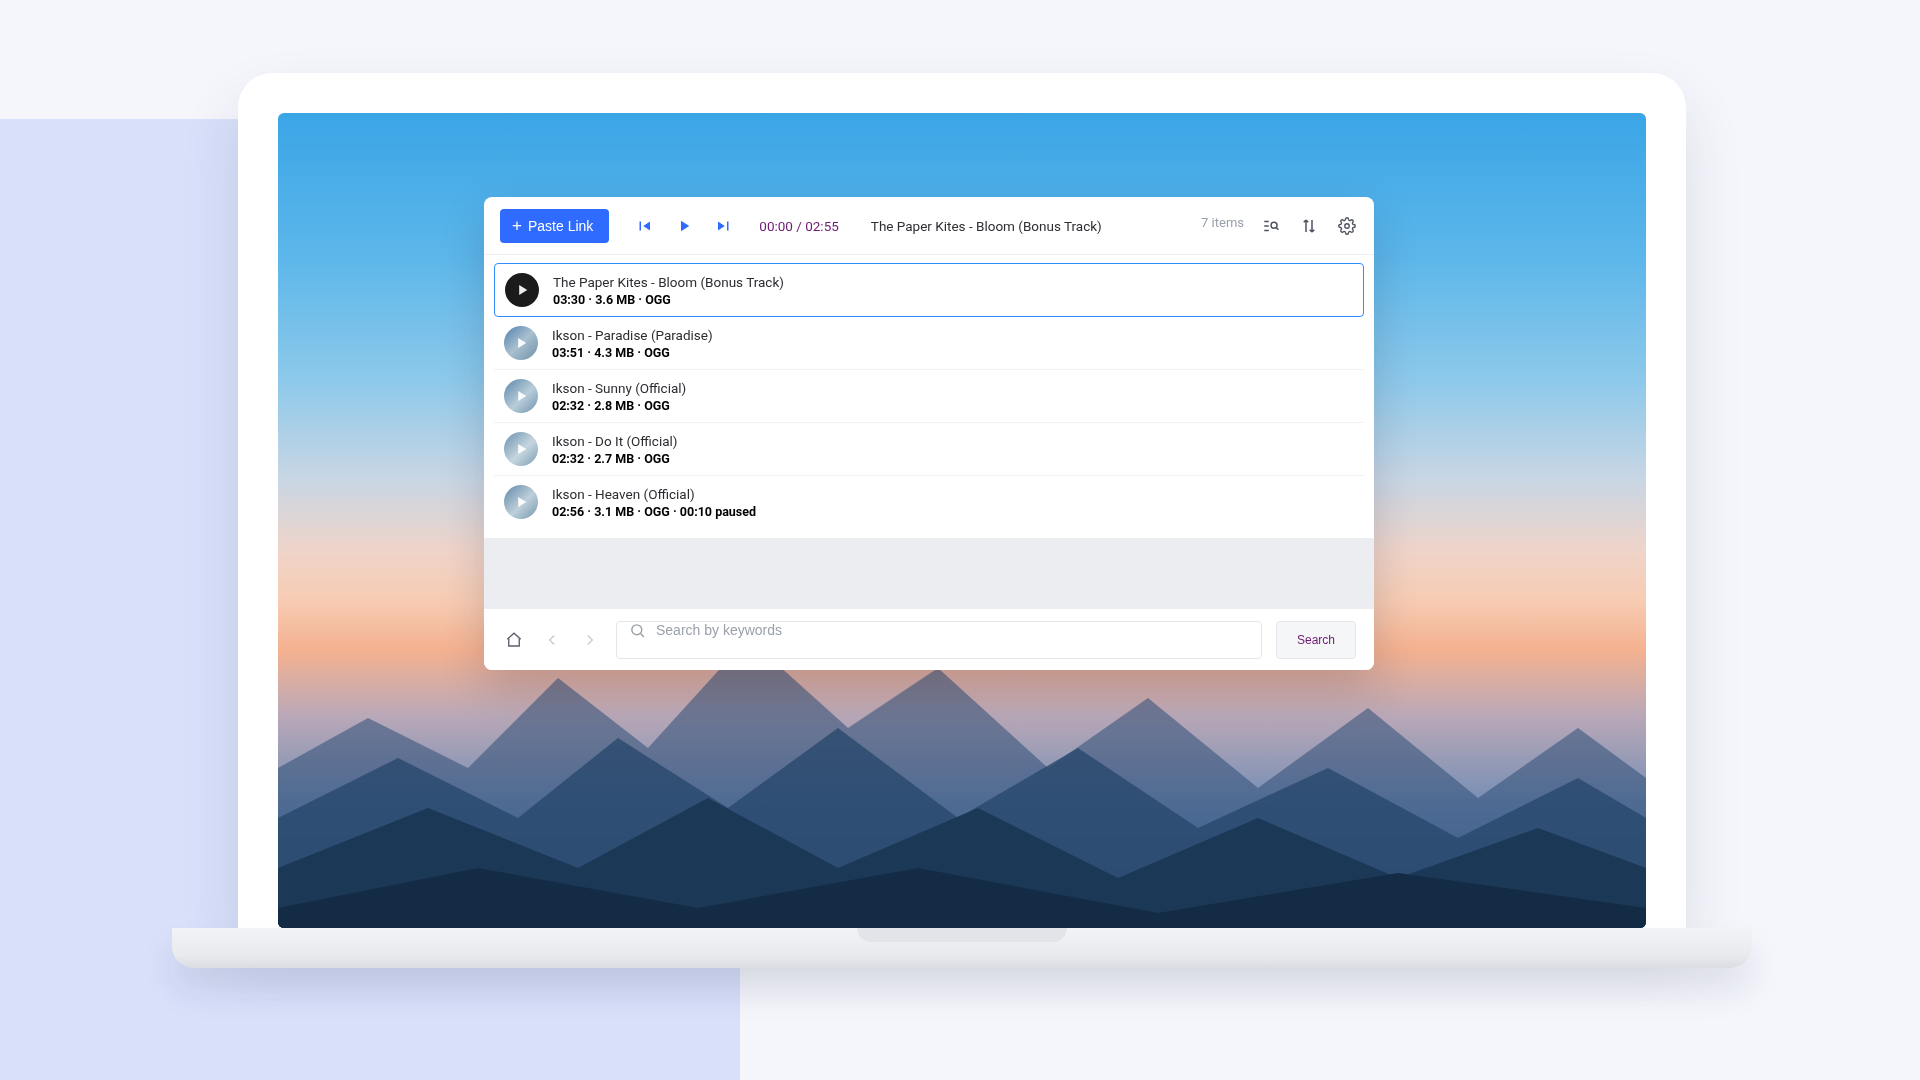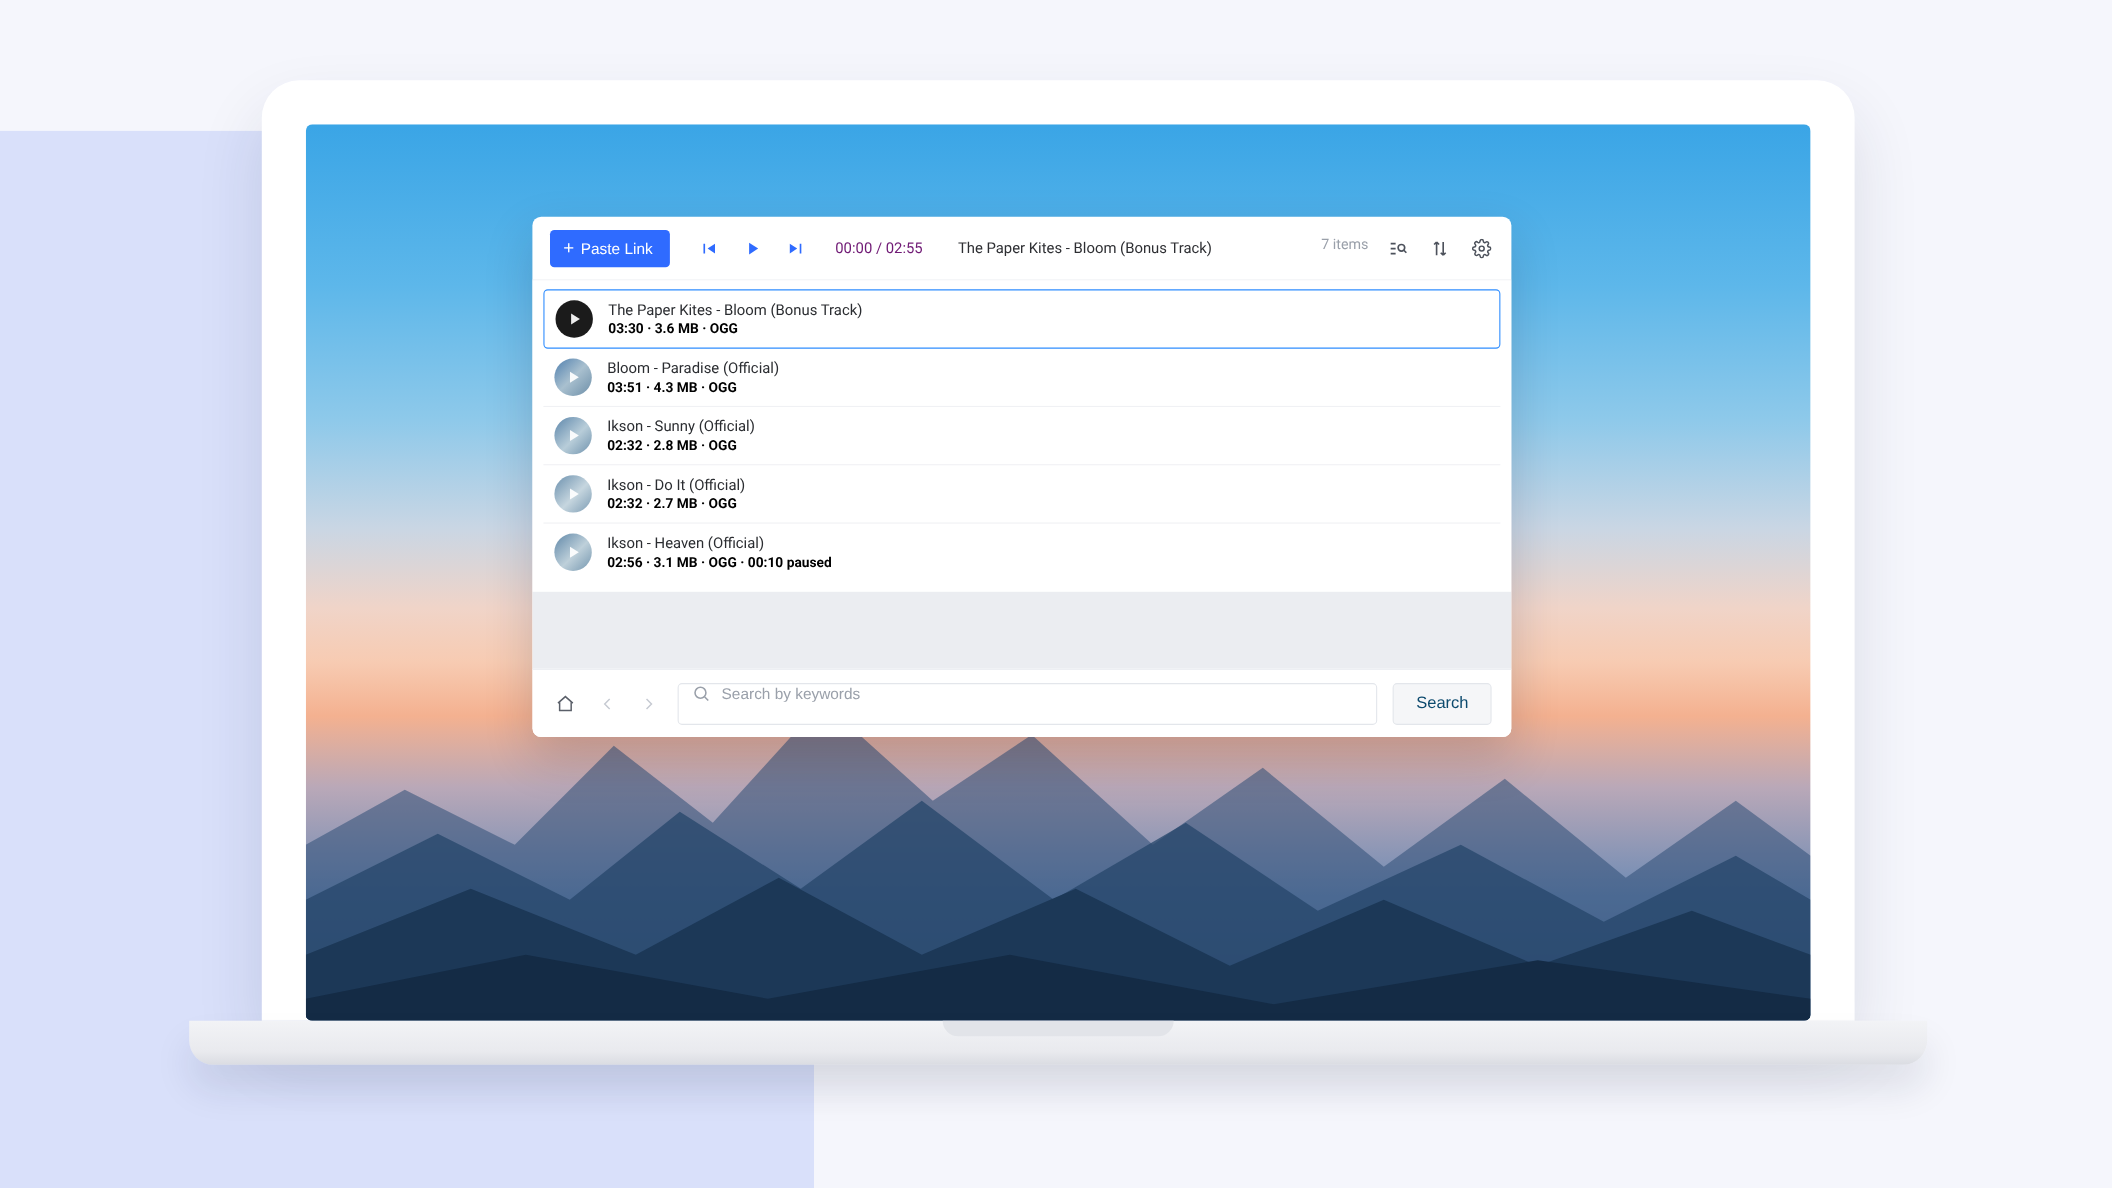--- a/index.html
+++ b/index.html
@@ -255,7 +255,7 @@
               <div class="row">
                 <div class="thumb photo1"></div>
                 <div class="meta">
-                  <div class="title">Bloom - Paradise (Official)</div>
+                  <div class="title">Ikson - Paradise (Paradise)</div>
                   <div class="sub">03:51 · 4.3 MB · OGG</div>
                 </div>
               </div>

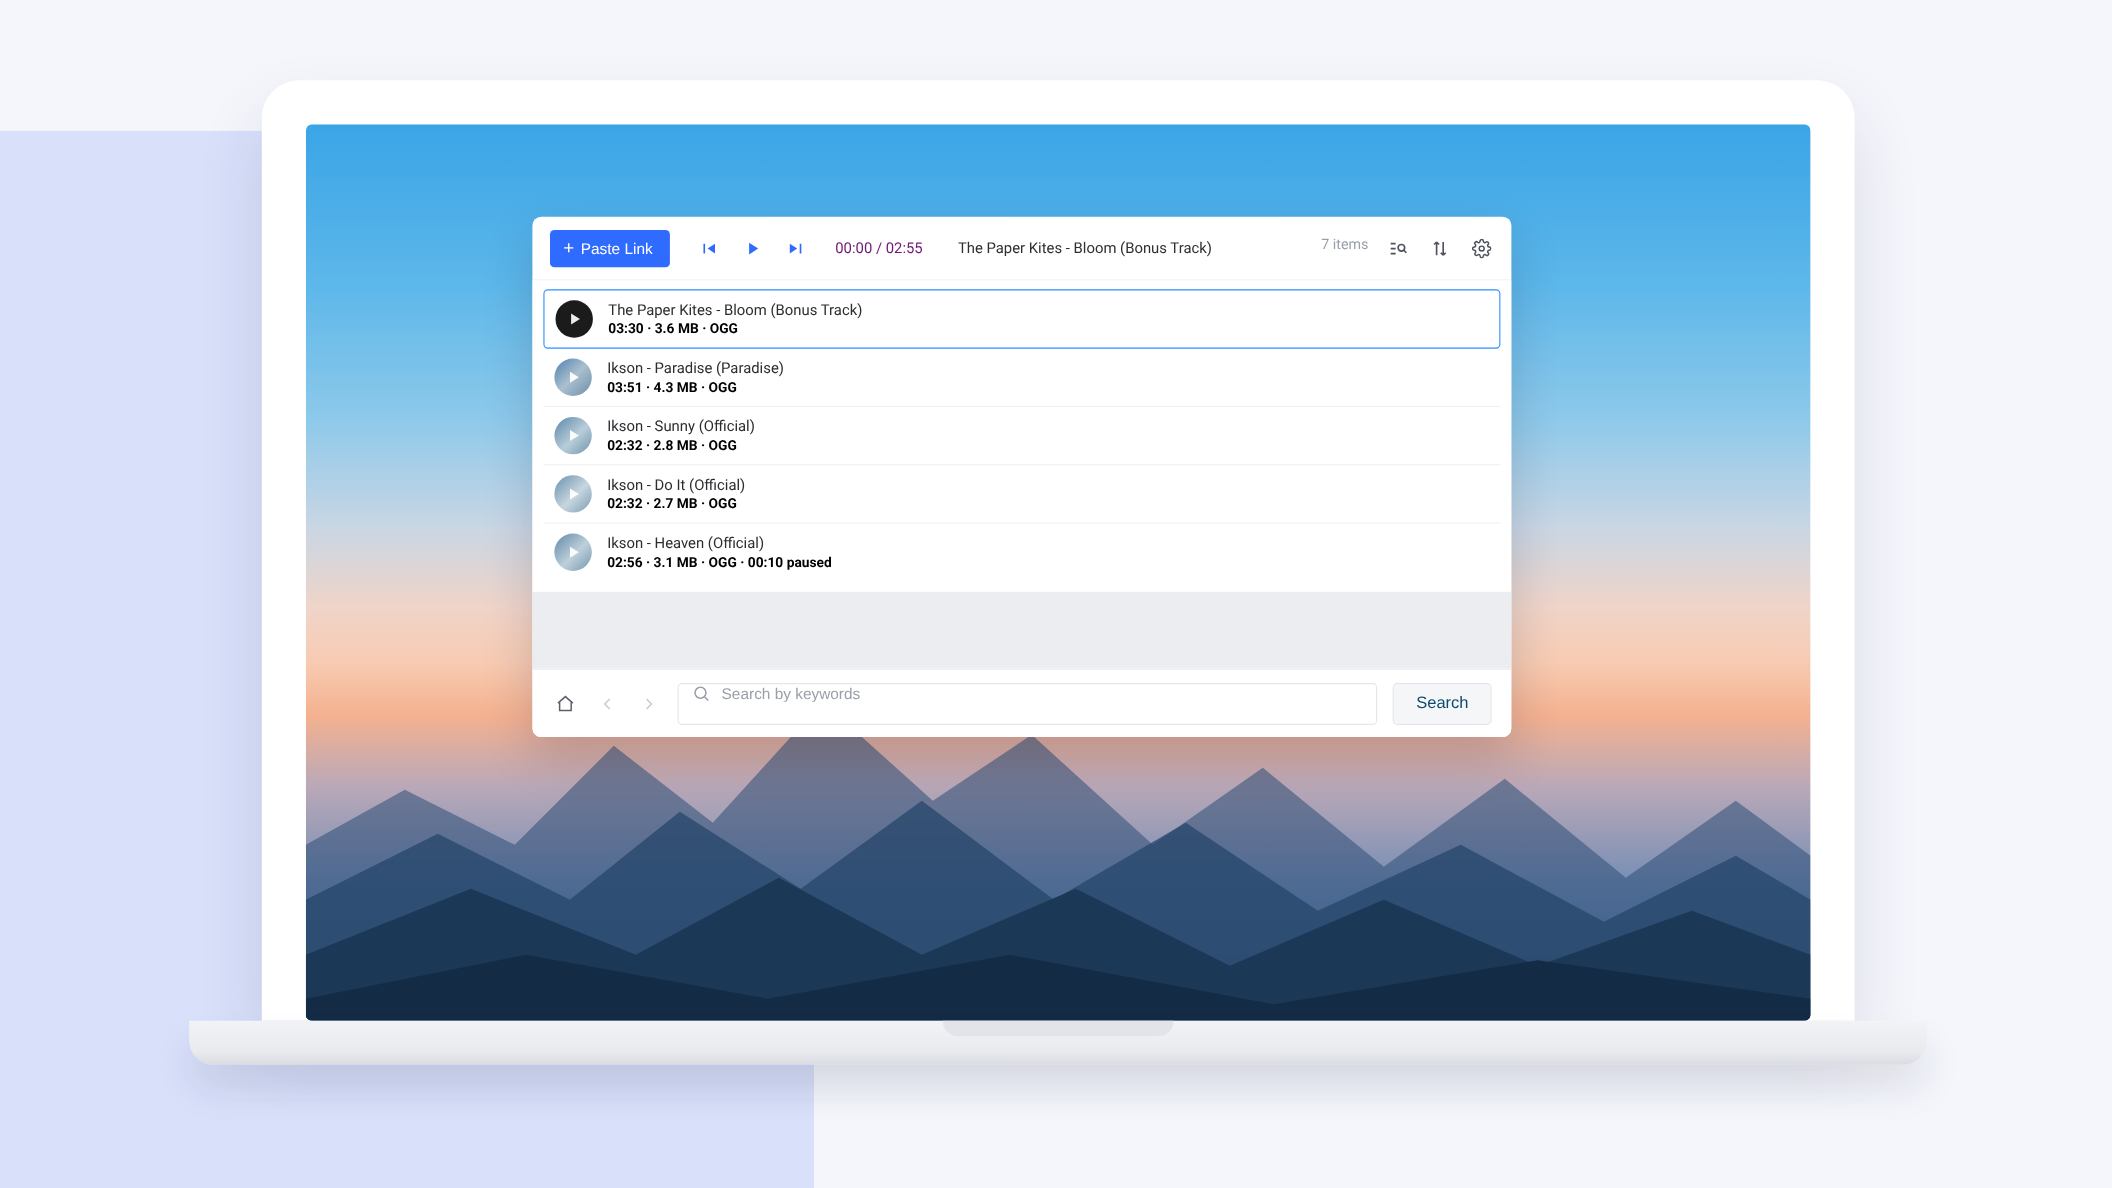--- a/index.html
+++ b/index.html
@@ -149,8 +149,8 @@
 .search-btn {
   height:38px; padding:0 20px;
   border:1px solid #e3e6eb; border-radius:4px;
-  background:#f5f6f8; color:#0c4a6e;
-  font-size:15px; cursor:pointer;
+  background:#f5f6f8; color:#701a75;
+  font-size:12px; cursor:pointer;
 }
 
 

